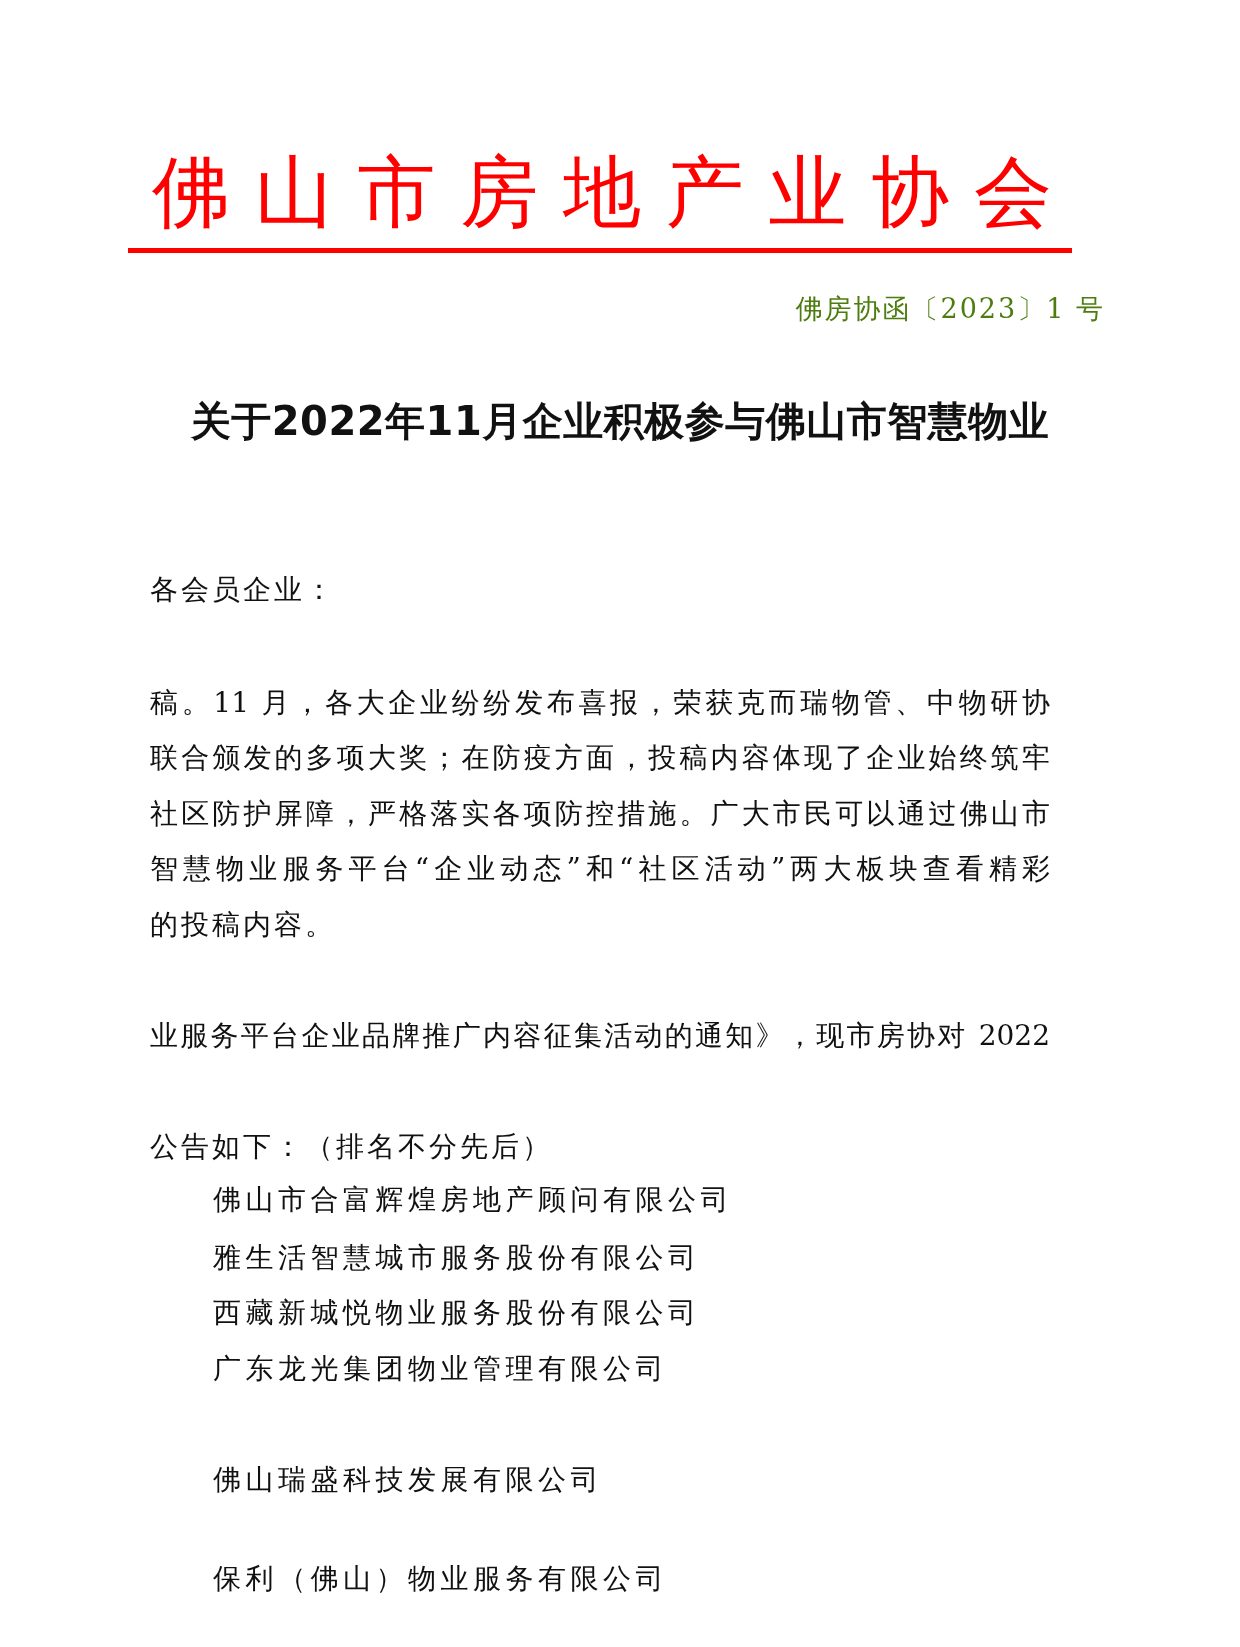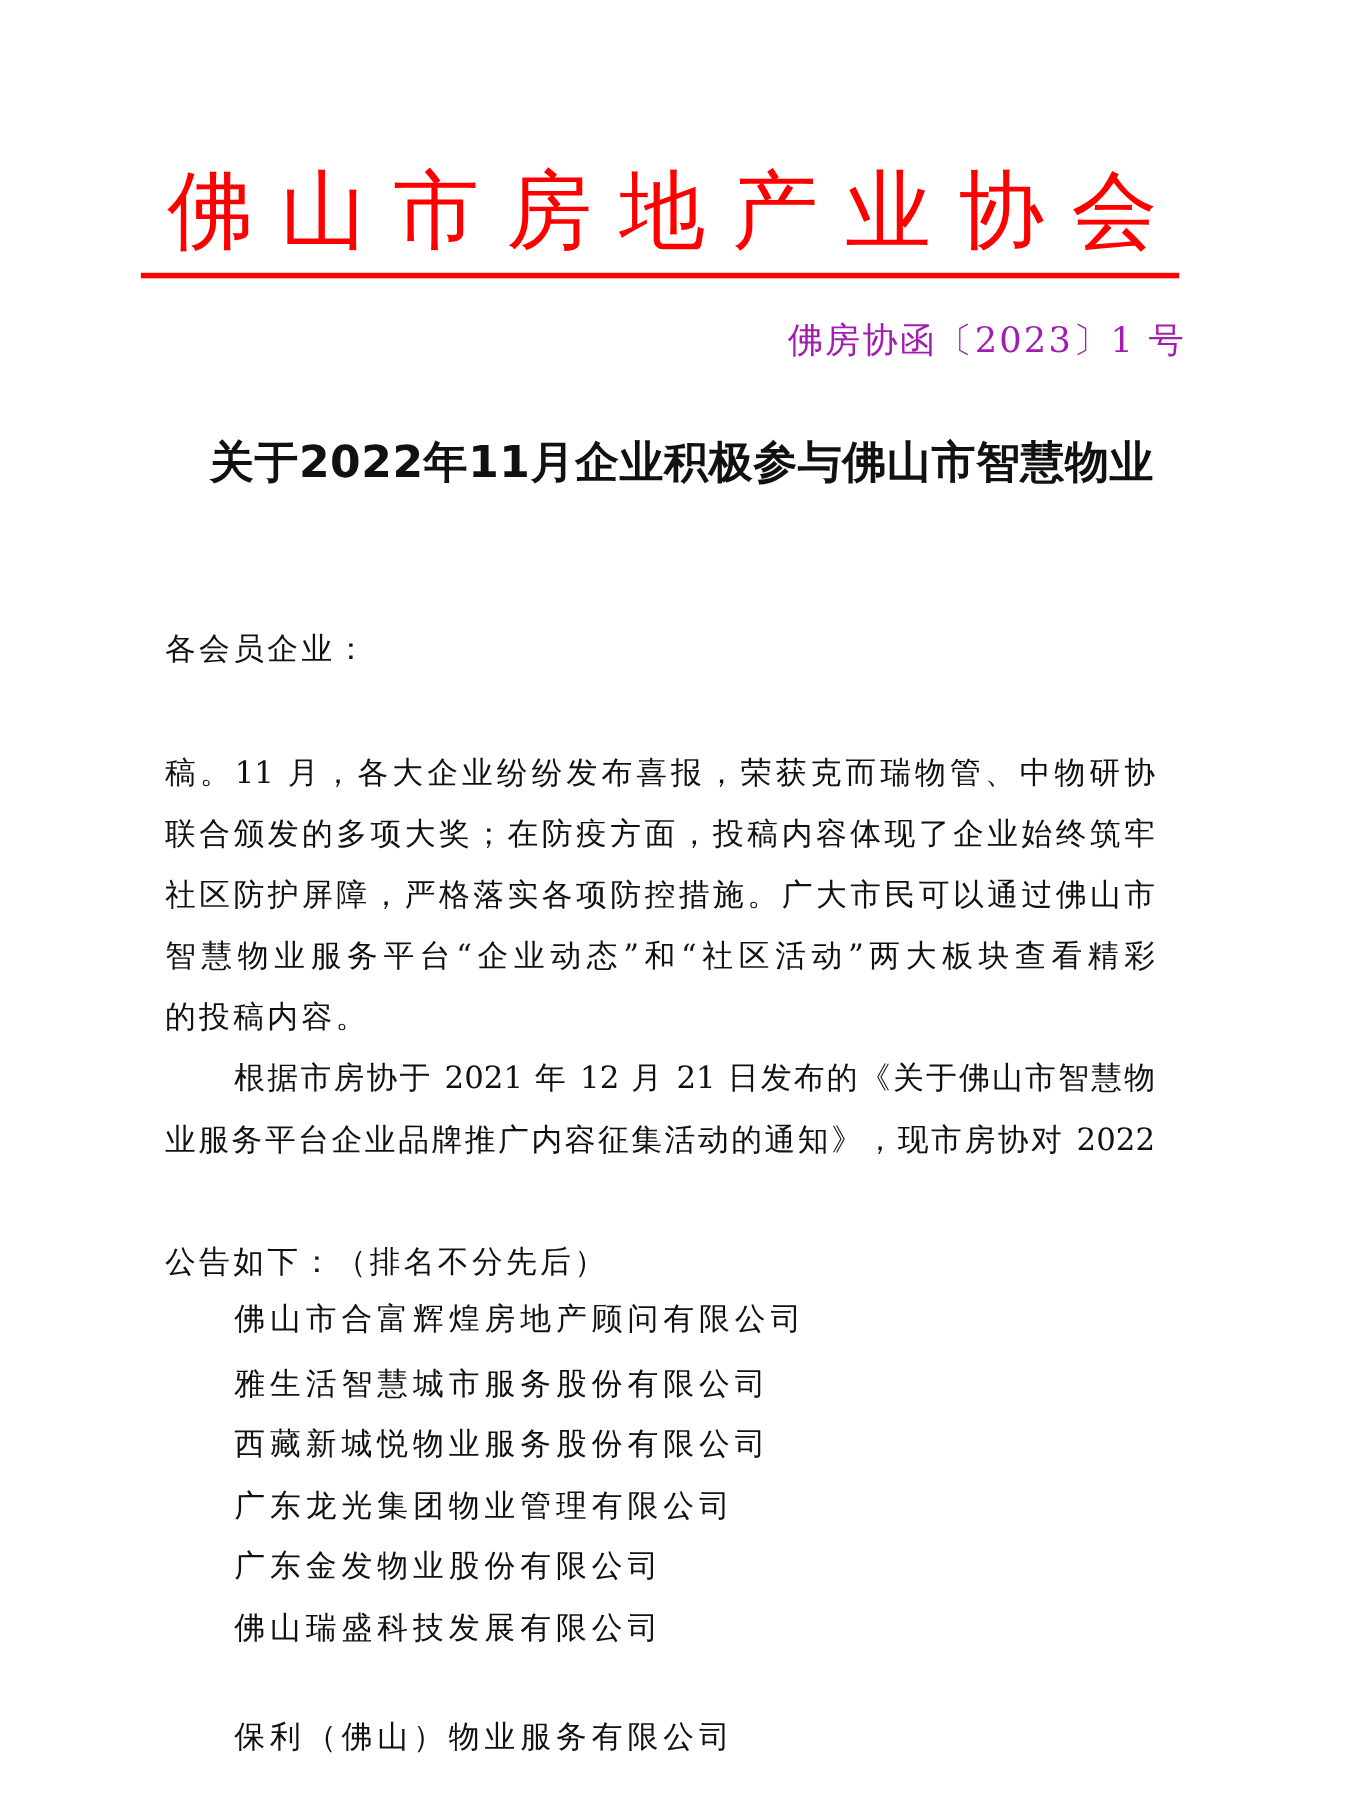--- a/index.html
+++ b/index.html
@@ -51,12 +51,12 @@
     }
     .doc-number {
       position: absolute;
-      right: 162px;
+      right: 135px;
       top: 292px;
-      font-size: 32px;
+      font-size: 27px;
       line-height: 34px;
       letter-spacing: 2px;
-      color: #a21caf;
+      color: #4d7c0f;
     }
     .title {
       position: absolute;

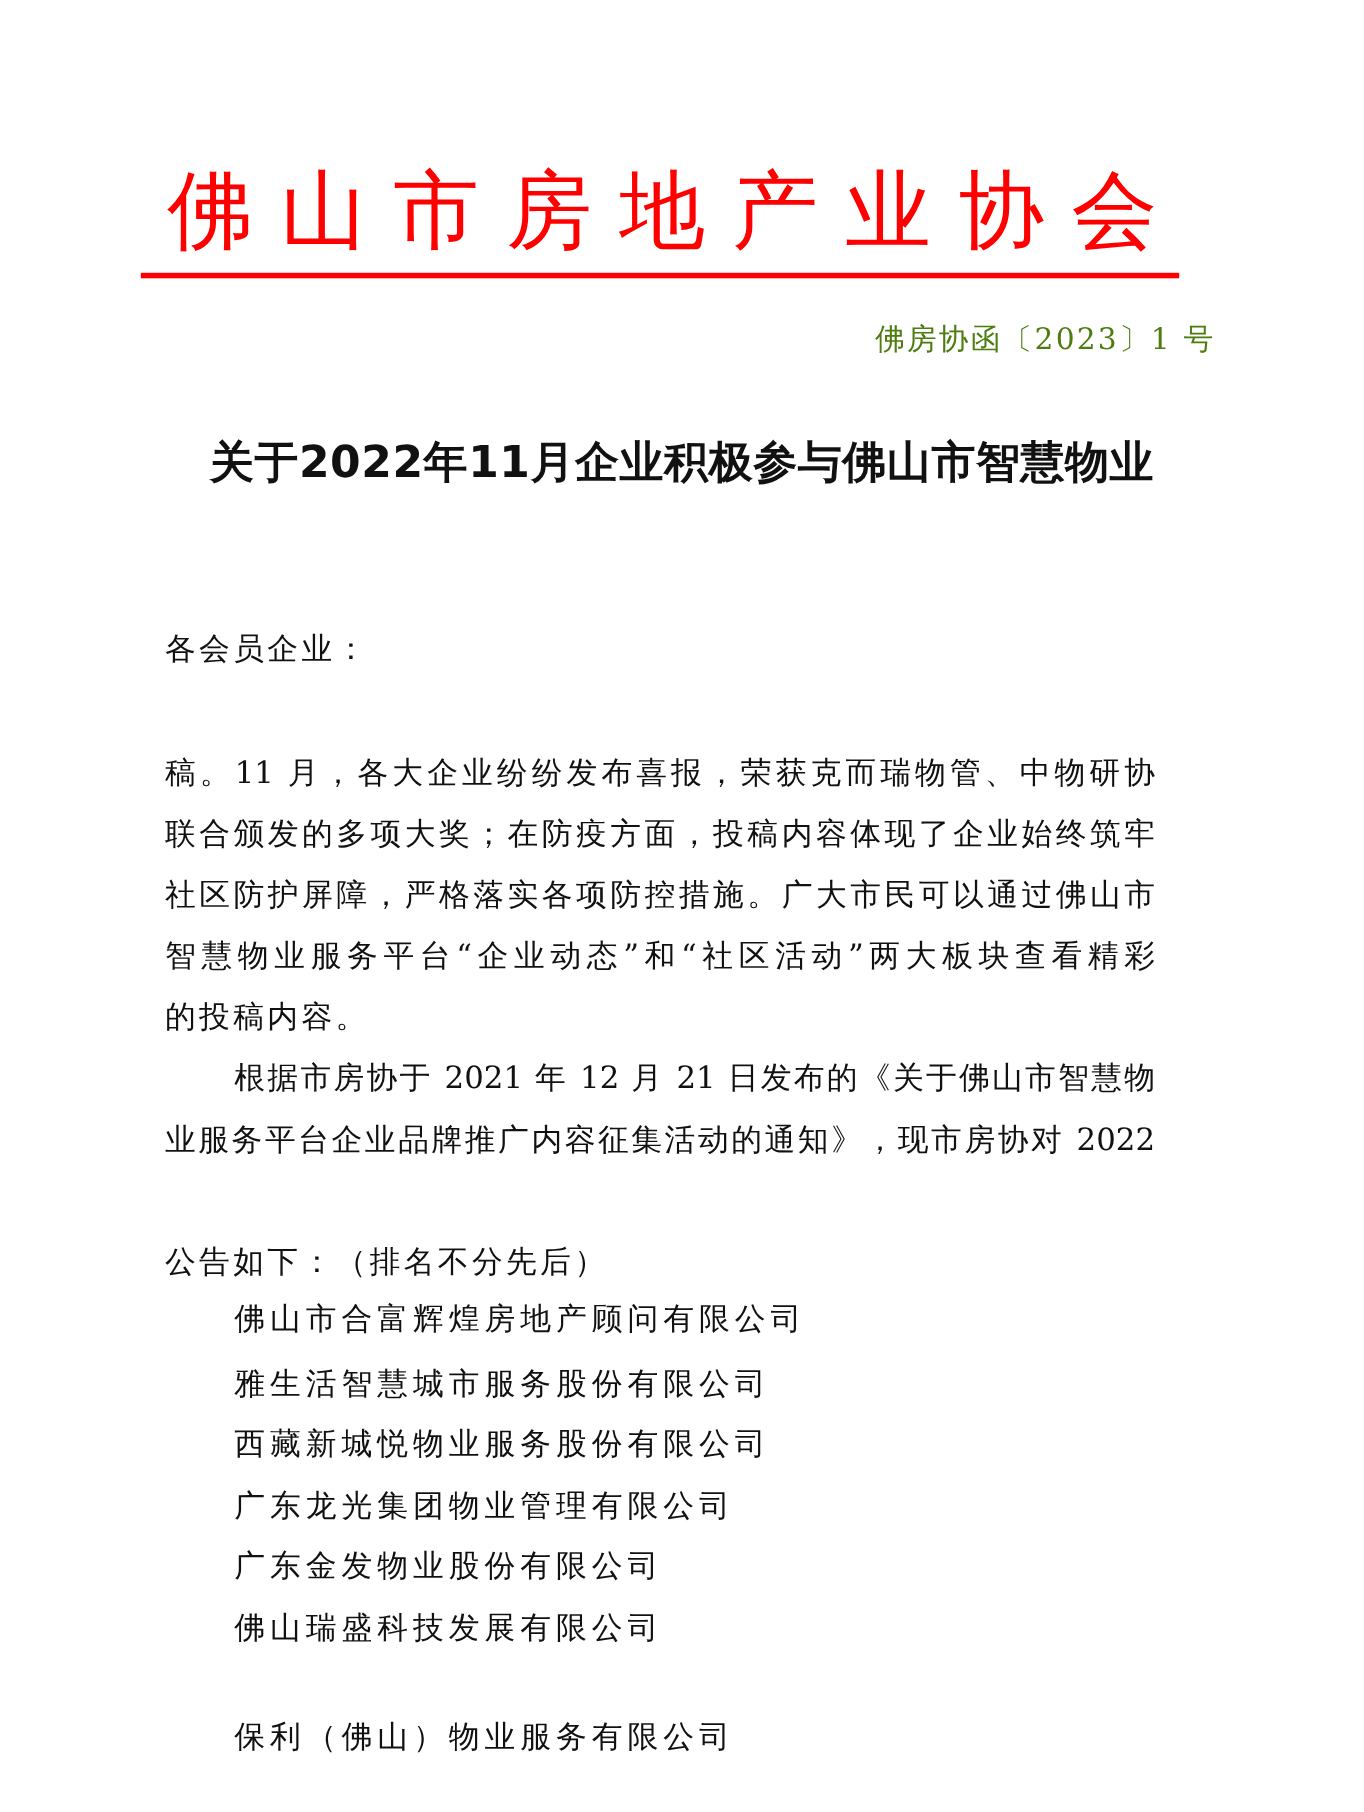--- a/index.html
+++ b/index.html
@@ -132,7 +132,6 @@
   <div class="body-line" style="top:849px;">智慧物业服务平台“企业动态”和“社区活动”两大板块查看精彩</div>
   <div class="body-line last" style="top:905px;">的投稿内容。</div>
 
-  <div class="body-line indent" style="top:960px;">根据市房协于 2021 年 12 月 21 日发布的《关于佛山市智慧物</div>
   <div class="body-line" style="top:1016px;">业服务平台企业品牌推广内容征集活动的通知》，现市房协对 2022</div>
   <div class="body-line last" style="top:1127px;">公告如下：（排名不分先后）</div>
 

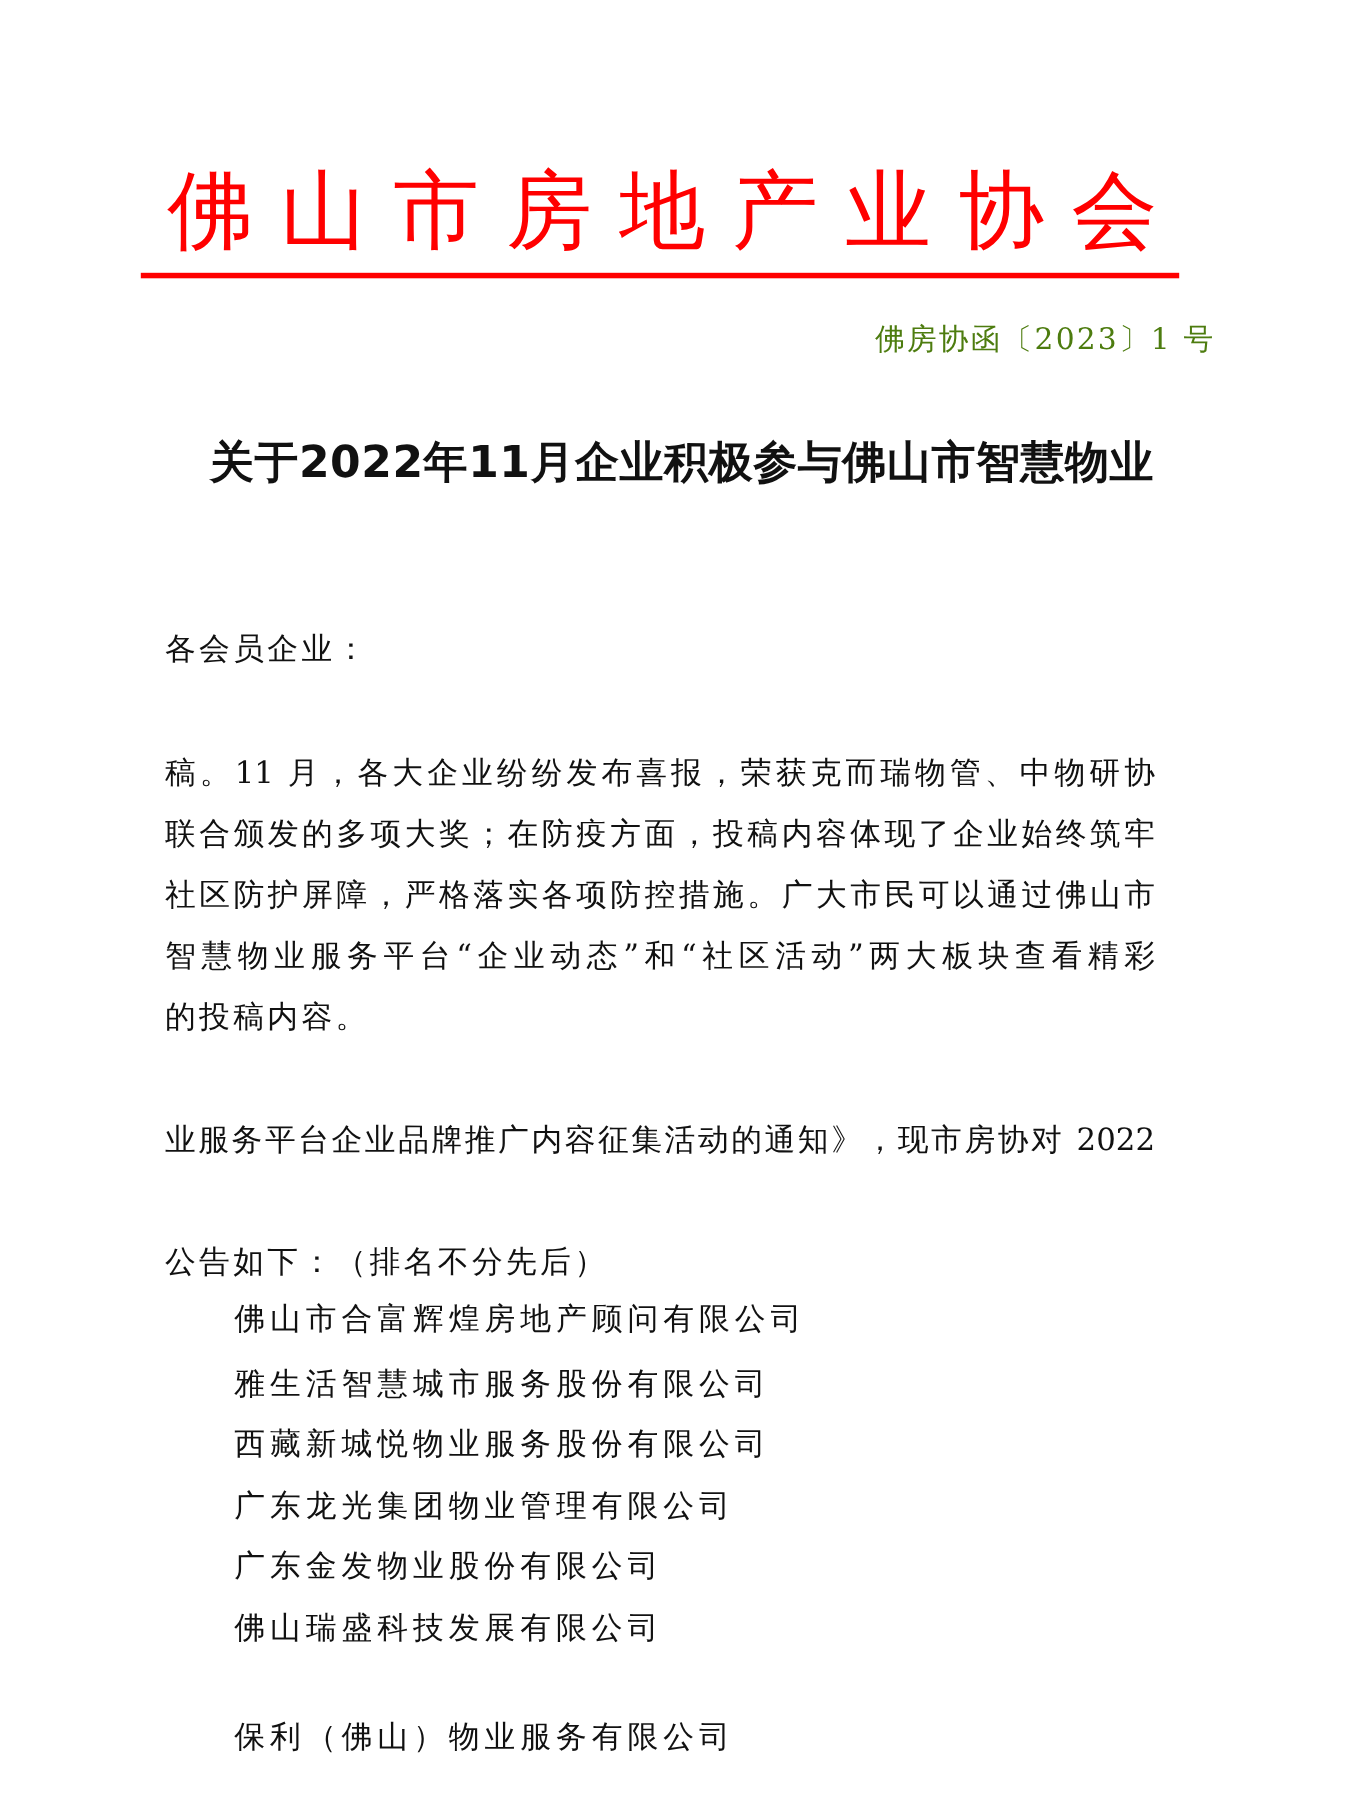--- a/index.html
+++ b/index.html
@@ -139,7 +139,6 @@
   <div class="company" style="top:1238px;">雅生活智慧城市服务股份有限公司</div>
   <div class="company" style="top:1293px;">西藏新城悦物业服务股份有限公司</div>
   <div class="company" style="top:1349px;">广东龙光集团物业管理有限公司</div>
-  <div class="company" style="top:1404px;">广东金发物业股份有限公司</div>
   <div class="company" style="top:1460px;">佛山瑞盛科技发展有限公司</div>
   <div class="company" style="top:1515px;margin-top:44px;">保利（佛山）物业服务有限公司</div>
 

